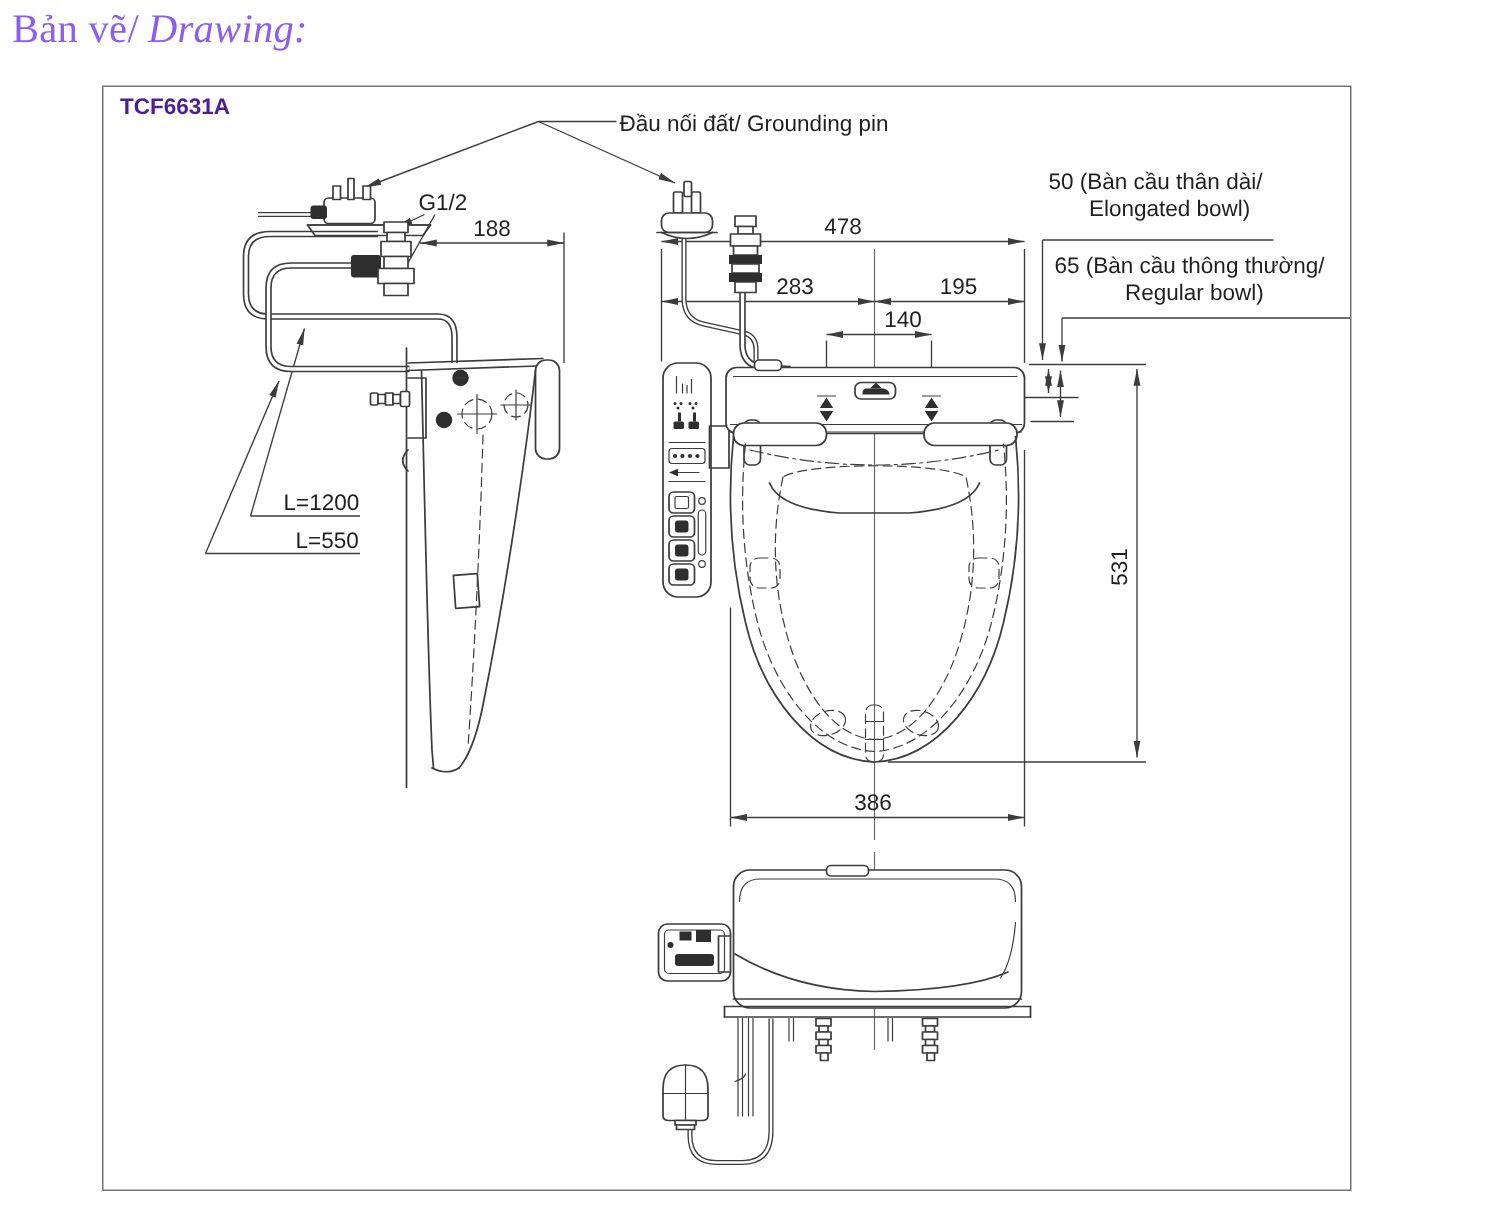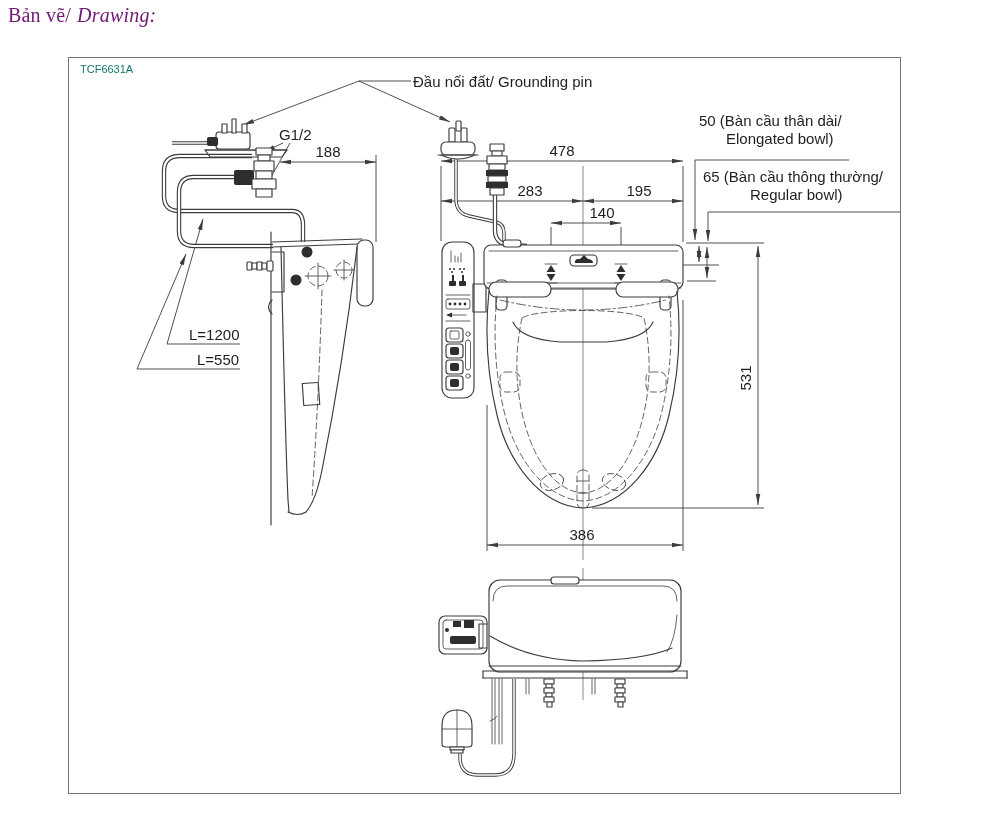--- a/index.html
+++ b/index.html
@@ -5,7 +5,7 @@
   html,body{margin:0;padding:0;background:#ffffff;}
   body{width:996px;height:814px;position:relative;font-family:"Liberation Sans",sans-serif;}
   .page-title{position:absolute;left:8px;top:4px;font-family:"Liberation Serif",serif;
-              font-size:20px;color:#701a75;letter-spacing:0.2px;}
+              font-size:27px;color:#8b5cf6;letter-spacing:0.2px;}
   .page-title .en{font-style:italic;margin-left:6px;}
   .frame{position:absolute;left:68px;top:57px;width:833px;height:737px;
          border:1.5px solid #757575;box-sizing:border-box;}

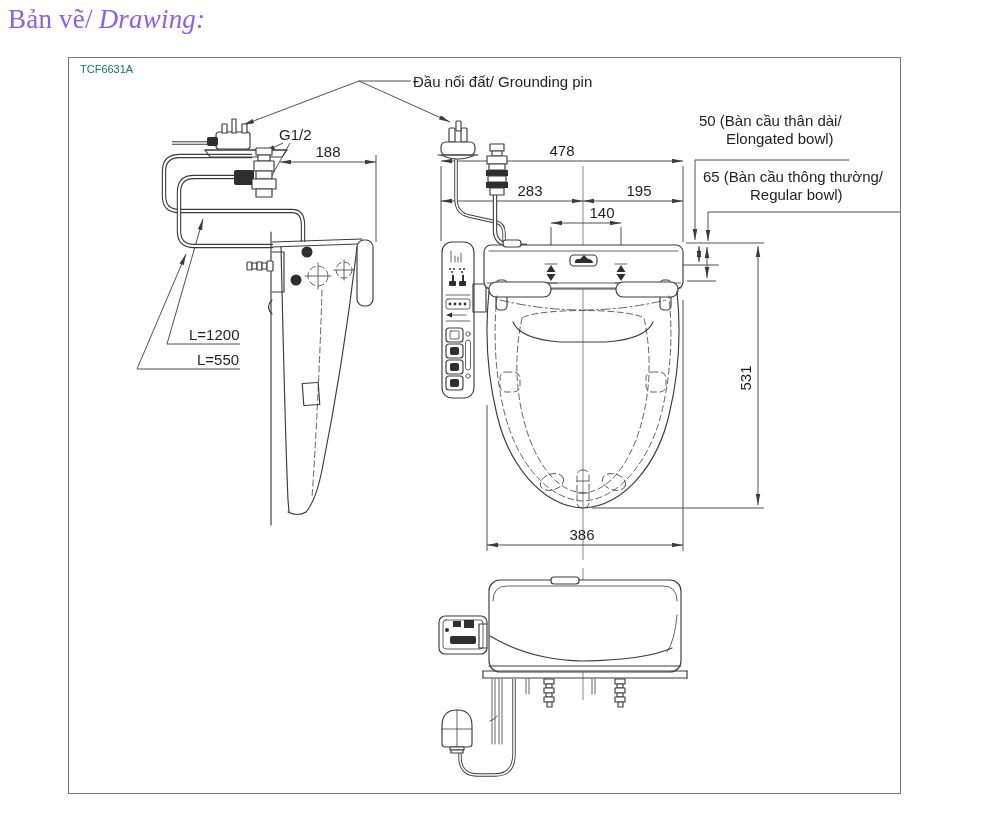--- a/index.html
+++ b/index.html
@@ -9,7 +9,7 @@
   .page-title .en{font-style:italic;margin-left:6px;}
   .frame{position:absolute;left:68px;top:57px;width:833px;height:737px;
          border:1.5px solid #757575;box-sizing:border-box;}
-  .model{position:absolute;left:80px;top:63px;font-size:11px;color:#0f766e;}
+  .model{position:absolute;left:80px;top:63px;font-size:15px;color:#4c1d95;font-weight:bold;}
   svg{position:absolute;left:0;top:0;}
   .ln{fill:none;stroke:#3c3c3c;stroke-width:1.15;stroke-linecap:round;stroke-linejoin:round;}
   .lt{fill:none;stroke:#3c3c3c;stroke-width:0.8;stroke-linecap:round;}

